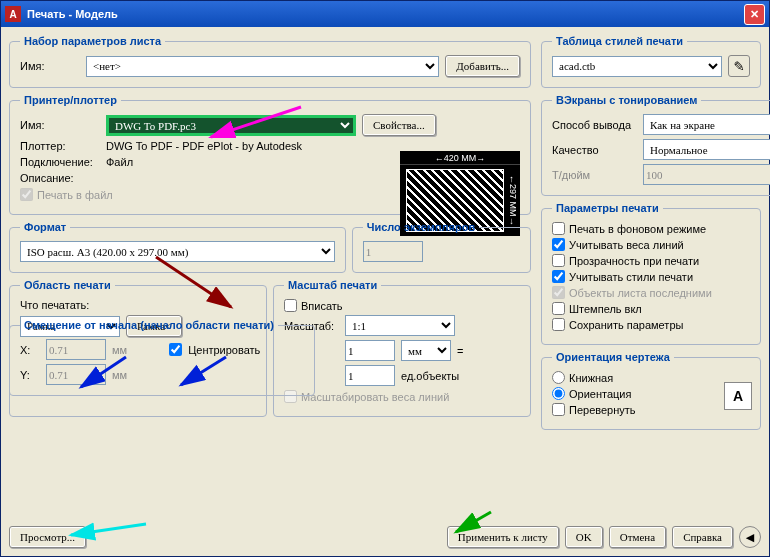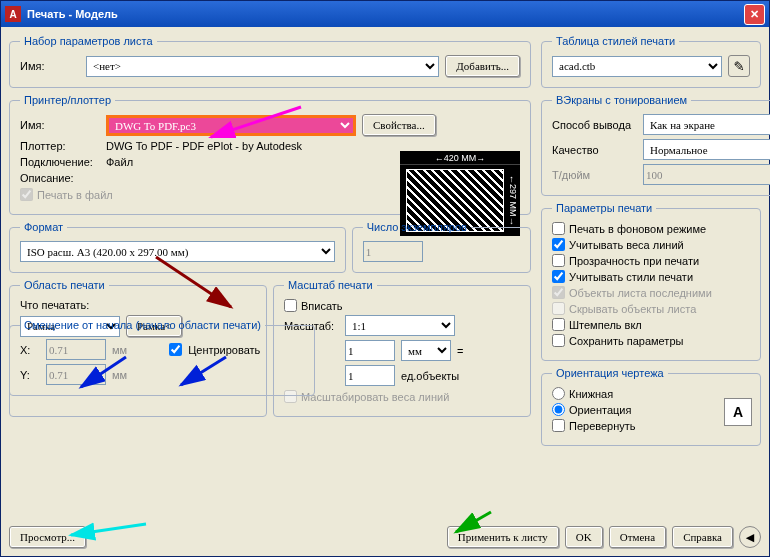--- a/index.html
+++ b/index.html
@@ -13,7 +13,7 @@
 .left-col { flex: 1; display: flex; flex-direction: column; gap: 6px; }
 .right-col { width: 220px; display: flex; flex-direction: column; gap: 6px; }
 fieldset { border: 1px solid #a9b4c7; border-radius: 4px; padding: 8px 10px 10px; position: relative; }
-legend { color: #0046a8; font-size: 11px; padding: 0 4px; }
+legend { color: #0046a8; font-size: 11px; padding: 0 4px; font-weight: bold; }
 .row { display: flex; align-items: center; gap: 6px; margin-bottom: 4px; }
 .row:last-child { margin-bottom: 0; }
 label, span.label { color: #000; }

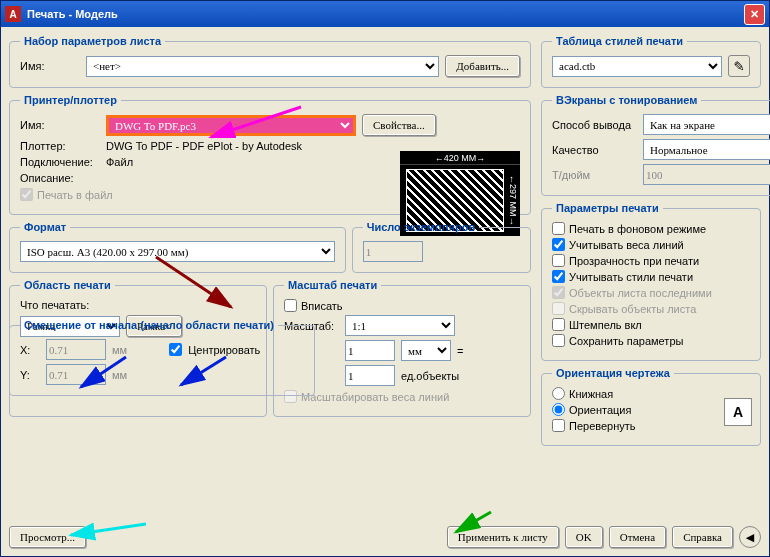--- a/index.html
+++ b/index.html
@@ -20,7 +20,7 @@
 span.label.dim { color: #888; }
 select, input[type=text] { font-family: Tahoma; font-size: 11px; border: 1px solid #7f9db9; padding: 1px 2px; height: 21px; background: #fff; }
 select { background: #fff; }
-select.highlight { background: #ec4899; color: #fff; border: 3px solid #f97316; }
+select.highlight { background: #14532d; color: #fff; border: 3px solid #22c55e; }
 select:disabled, input:disabled { background: #ece9d8; color: #888; }
 .btn { font-family: Tahoma; font-size: 11px; height: 22px; padding: 0 10px; background: #ece9d8; border: 1px solid #888; border-radius: 3px; cursor: pointer; box-shadow: inset 0 0 0 1px #fff, 1px 1px 0 #aaa; }
 input[type=checkbox] { width: 13px; height: 13px; }

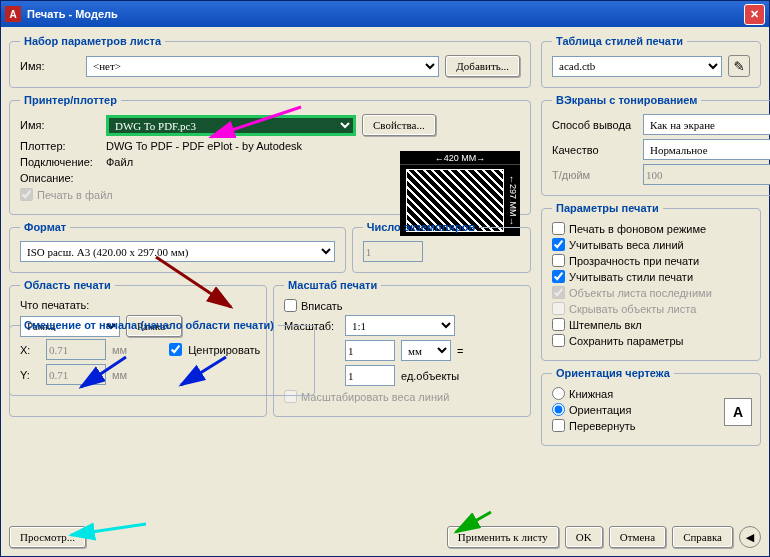--- a/index.html
+++ b/index.html
@@ -213,10 +213,6 @@
             <input type="checkbox" checked="" disabled="" style="">
             <span>Объекты листа последними</span>
           </div>
-        <div class="chk dim">
-            <input type="checkbox" disabled="" style="">
-            <span>Скрывать объекты листа</span>
-          </div>
         <div class="chk">
             <input type="checkbox" style="">
             <span>Штемпель вкл</span>

